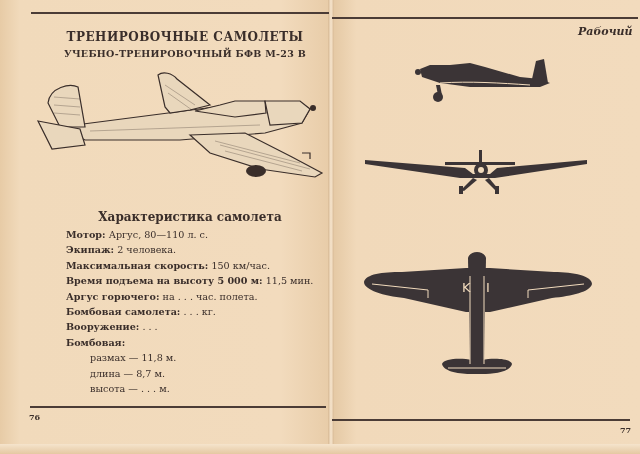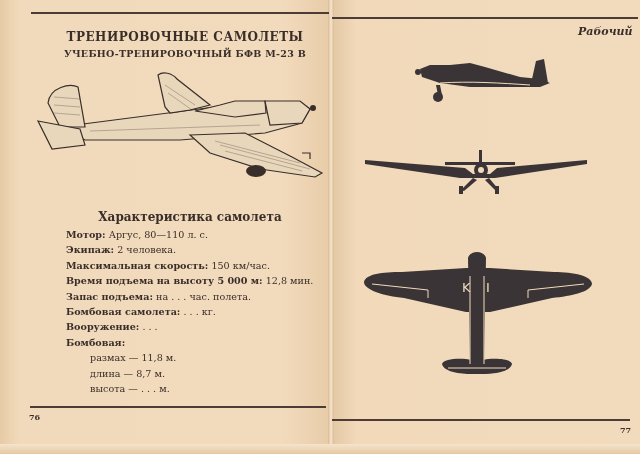--- a/index.html
+++ b/index.html
@@ -72,7 +72,7 @@
   <div class="spec"><b>Мотор:</b> <span>Аргус, 80—110 л. с.</span></div>
   <div class="spec"><b>Экипаж:</b> <span>2 человека.</span></div>
   <div class="spec"><b>Максимальная скорость:</b> <span>150 км/час.</span></div>
-  <div class="spec"><b>Время подъема на высоту 5 000 м:</b> <span>12,8 мин.</span></div>
+  <div class="spec"><b>Время подъема на высоту 5 000 м:</b> <span>11,5 мин.</span></div>
   <div class="spec"><b>Запас подъема:</b> <span>на . . . час. полета.</span></div>
   <div class="spec"><b>Бомбовая самолета:</b> <span>. . . кг.</span></div>
   <div class="spec"><b>Вооружение:</b> <span>. . .</span></div>

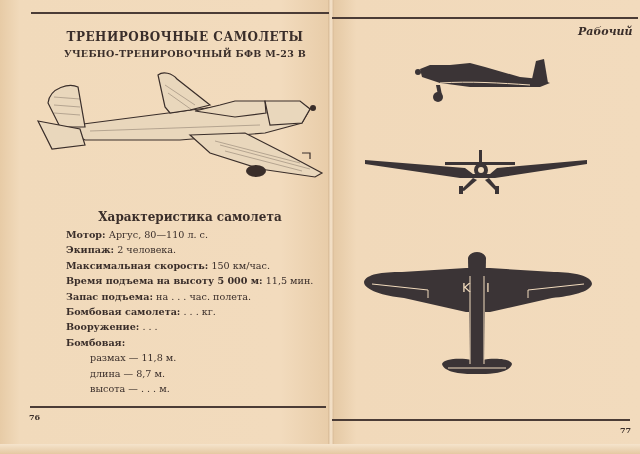--- a/index.html
+++ b/index.html
@@ -73,7 +73,7 @@
   <div class="spec"><b>Экипаж:</b> <span>2 человека.</span></div>
   <div class="spec"><b>Максимальная скорость:</b> <span>150 км/час.</span></div>
   <div class="spec"><b>Время подъема на высоту 5 000 м:</b> <span>11,5 мин.</span></div>
-  <div class="spec"><b>Запас подъема:</b> <span>на . . . час. полета.</span></div>
+  <div class="spec"><b>Аргус горючего:</b> <span>на . . . час. полета.</span></div>
   <div class="spec"><b>Бомбовая самолета:</b> <span>. . . кг.</span></div>
   <div class="spec"><b>Вооружение:</b> <span>. . .</span></div>
   <div class="spec"><b>Бомбовая:</b></div>

